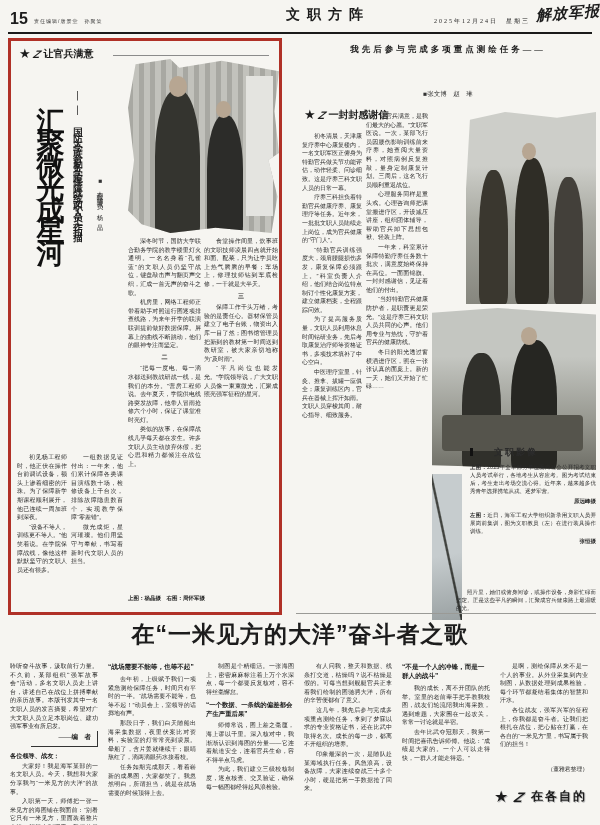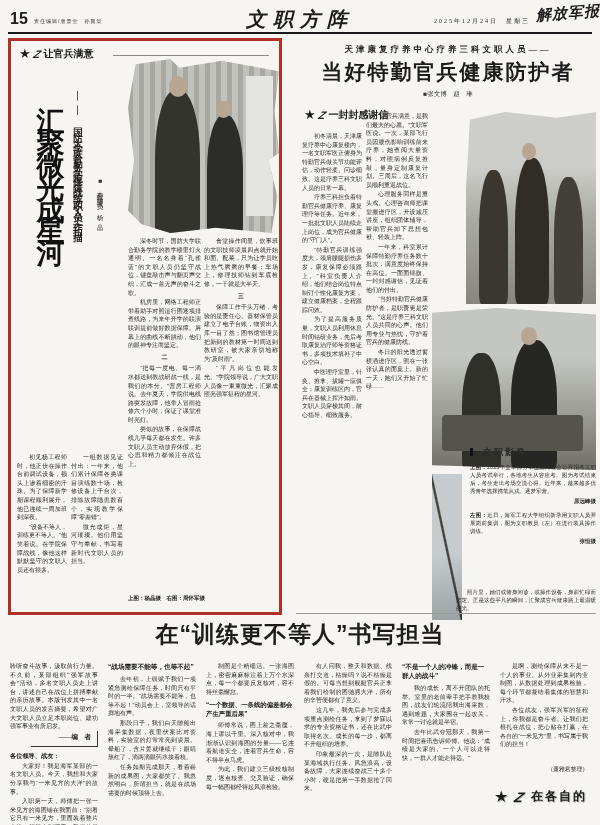--- a/index.html
+++ b/index.html
@@ -8,8 +8,8 @@
   
   .pagenum{position:absolute;left:10px;top:10px;font-size:16px;font-weight:bold;}
   .editors{position:absolute;left:34px;top:18px;font-size:5px;color:#333;letter-spacing:1px;}
-  .section-title{position:absolute;left:230px;top:6px;width:140px;text-align:center;
-                 font-size:20px;font-weight:bold;letter-spacing:7px;font-style:italic;}
+  .section-title{position:absolute;left:230px;top:6px;width:140px;text-align:right;
+                 font-size:14px;font-weight:bold;letter-spacing:7px;}
   .date{position:absolute;left:400px;top:17px;width:130px;font-size:6px;letter-spacing:2px;text-align:right;
         font-family:"Liberation Serif",serif;}
   .masthead{position:absolute;left:536px;top:4px;font-size:15px;font-weight:bold;font-style:italic;

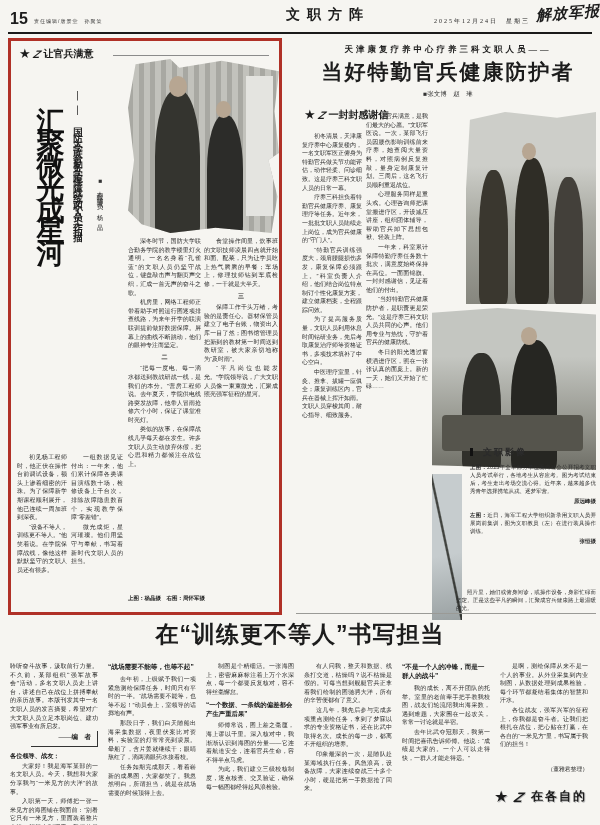--- a/index.html
+++ b/index.html
@@ -136,7 +136,7 @@
     <div class="fcaption">上图：杨晶摄　右图：周怀军摄</div>
   </div>
 
-  <div class="kicker">天津康复疗养中心疗养三科文职人员——</div>
+  <div class="kicker">我先后参与完成多项重点测绘任务——</div>
   <div class="r-title">当好特勤官兵健康防护者</div>
   <div class="r-byline">■张文博　赵　琳</div>
   <div class="sec-label r-label">

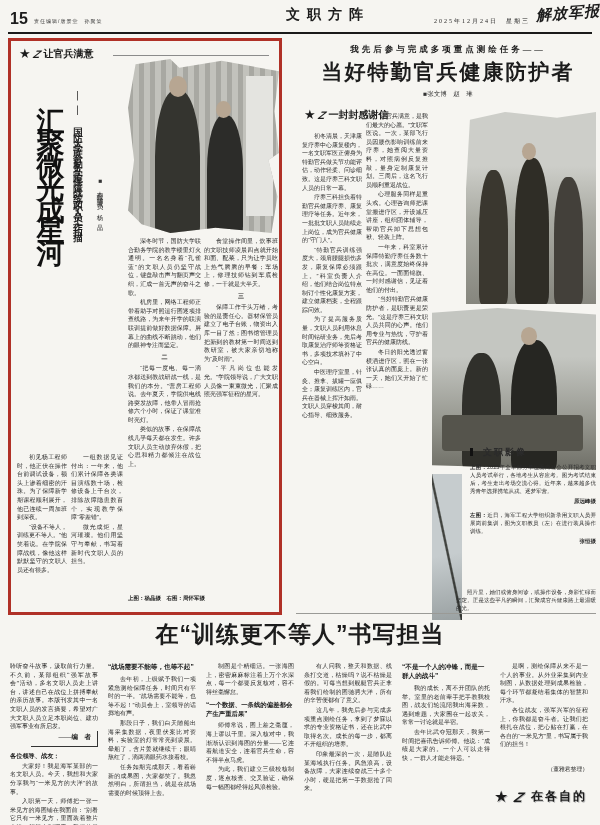--- a/index.html
+++ b/index.html
@@ -137,7 +137,6 @@
   </div>
 
   <div class="kicker">我先后参与完成多项重点测绘任务——</div>
-  <div class="r-title">当好特勤官兵健康防护者</div>
   <div class="r-byline">■张文博　赵　琳</div>
   <div class="sec-label r-label">
     <span class="star">★</span>

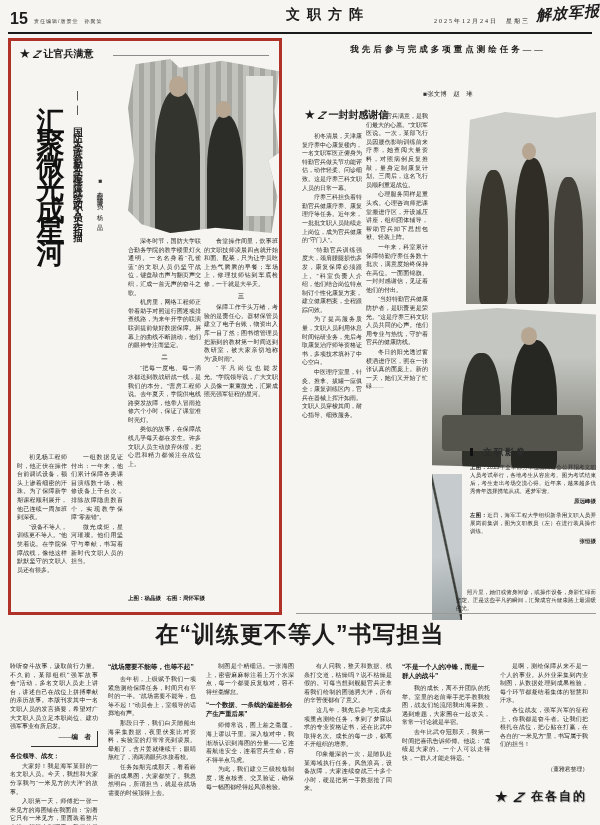--- a/index.html
+++ b/index.html
@@ -57,7 +57,7 @@
   .r-label{position:absolute;left:304px;top:108px;font-size:10px;}
   
   .pbox{position:absolute;left:470px;top:448px;width:126px;font-size:5.5px;line-height:8px;color:#2b2b2b;}
-  .pbox-title{font-weight:bold;font-size:9px;border-left:3px solid #111;padding-left:10px;margin-bottom:7px;letter-spacing:2px;}
+  .pbox-title{font-weight:bold;font-size:9px;border-left:3px solid #111;padding-left:21px;margin-bottom:7px;letter-spacing:2px;}
   .pbox .cap{text-align:justify;margin:0 0 2px 0;}
   .pbox .lead{font-weight:bold;}
   .pbox .sign{text-align:right;font-weight:bold;margin-bottom:6px;}

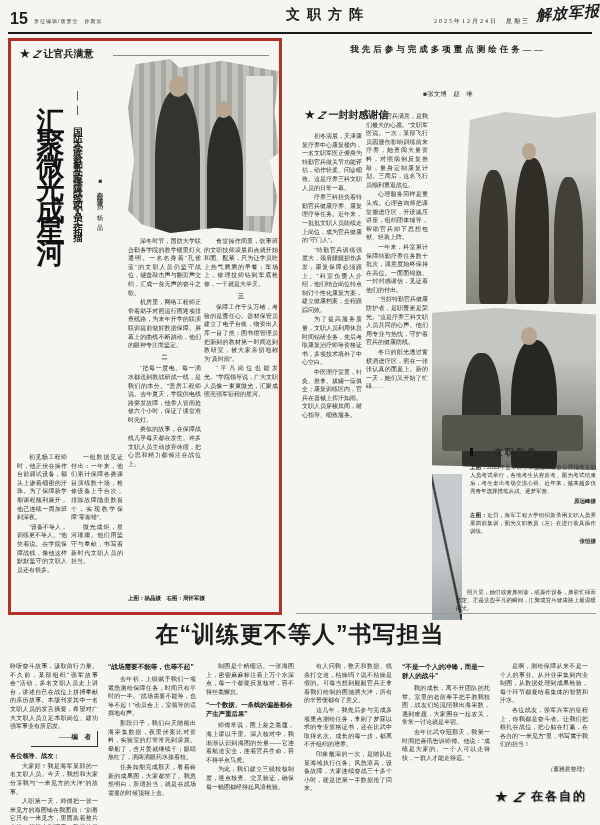--- a/index.html
+++ b/index.html
@@ -185,7 +185,7 @@
 
   <div class="mid-rule"></div>
 
-  <div class="b-title">在“训练更不等人”书写担当</div>
+  <div class="b-title">在“一米见方的大洋”奋斗者之歌</div>
 
   <div class="bcol" style="left:10px;width:88px;">
     <div class="note">聆听奋斗故事，汲取前行力量。不久前，某部组织“强军故事会”活动，多名文职人员走上讲台，讲述自己在战位上拼搏奉献的亲历故事。本版刊发其中一名文职人员的发言摘要，希望对广大文职人员立足本职岗位、建功强军事业有所启发。</div>

